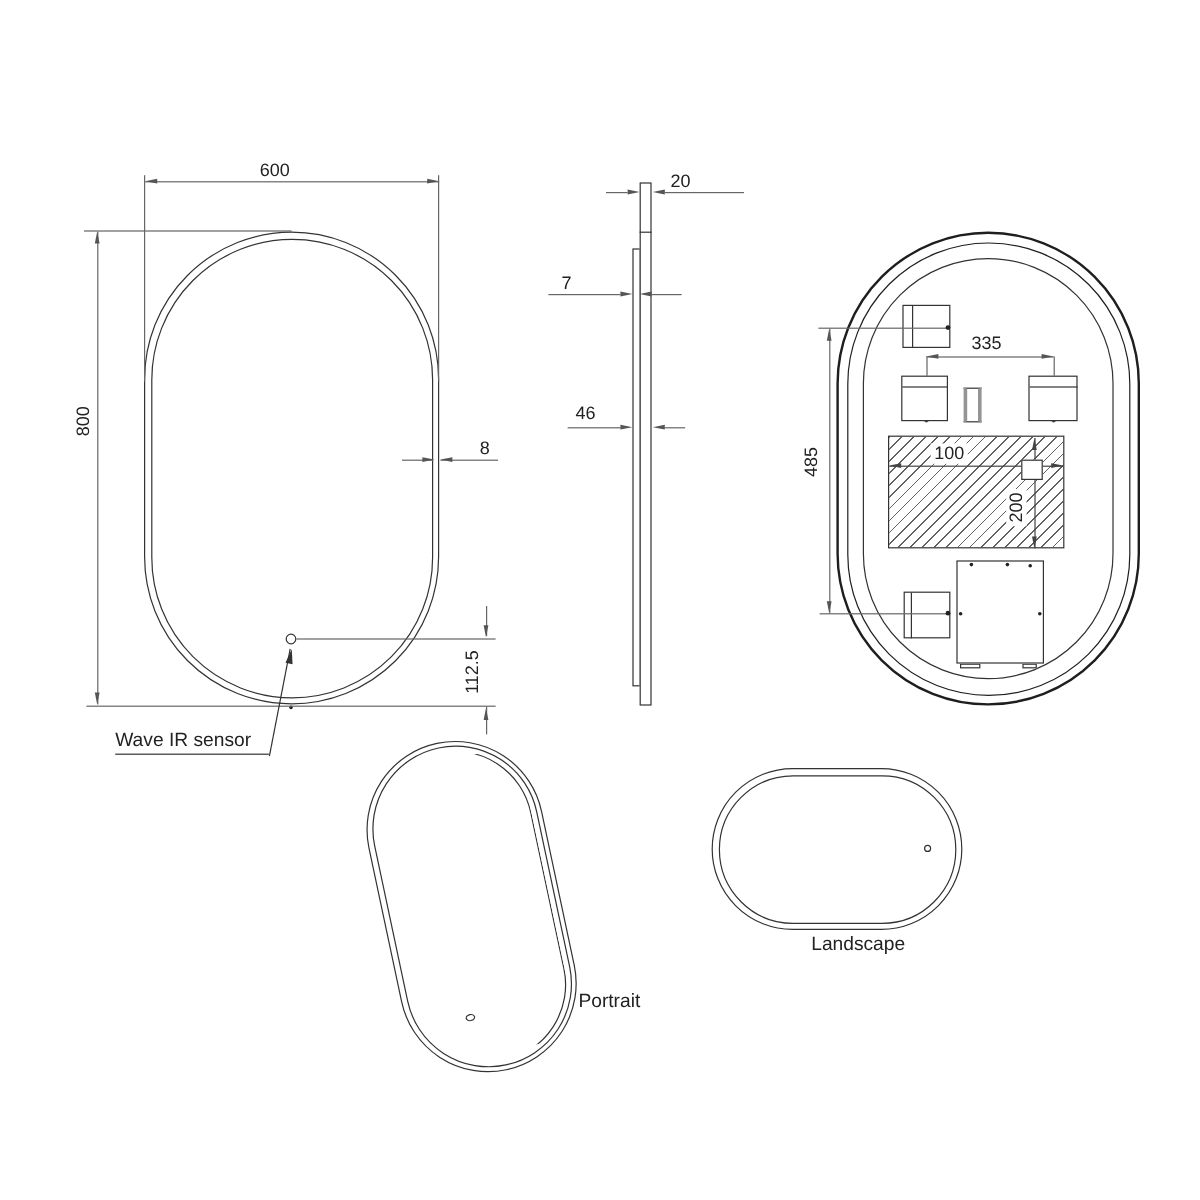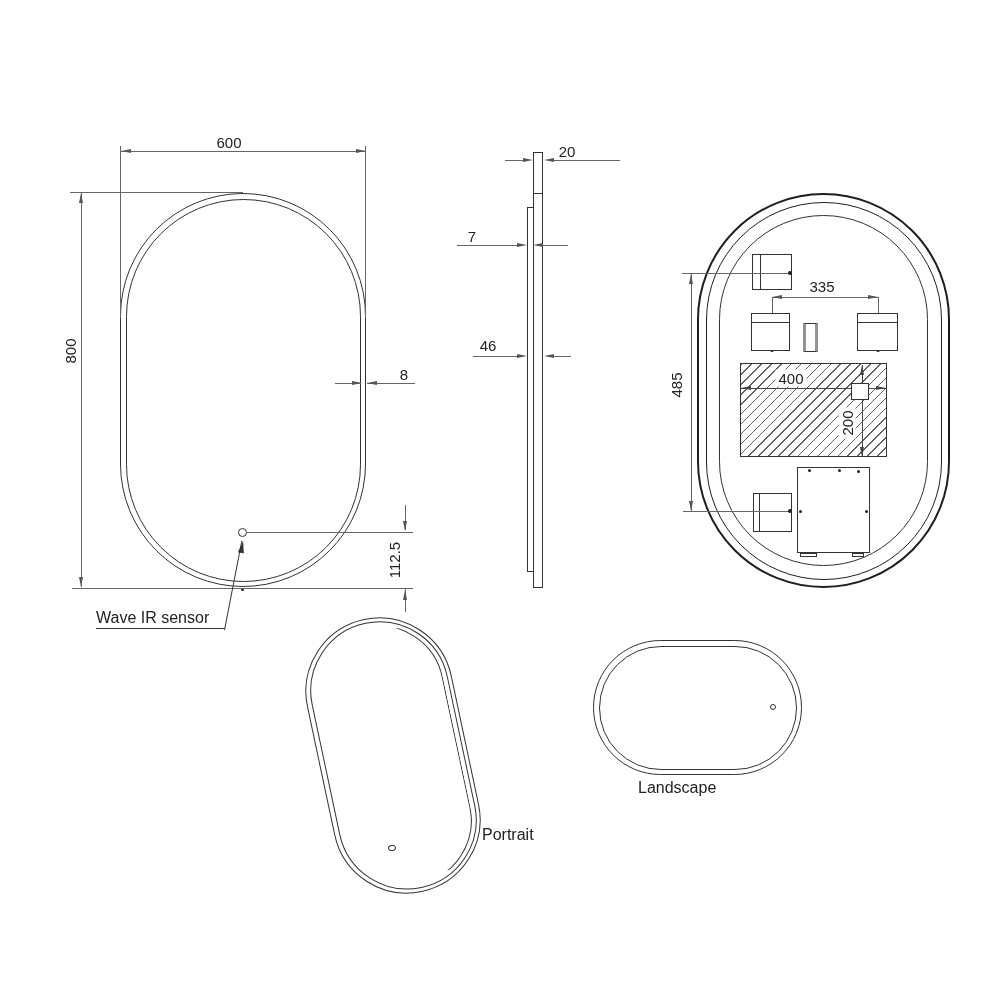--- a/index.html
+++ b/index.html
@@ -129,7 +129,7 @@
   <div class="arr u" style="left:859.5px;top:365px;border-bottom-color:#444;"></div>
   <div class="arr d" style="left:859.5px;top:447px;border-top-color:#444;"></div>
   <div class="box" style="left:851px;top:383px;width:18px;height:17px;"></div>
-  <div class="dim-label wbg" style="left:791px;top:378px;">400</div>
+  <div class="dim-label wbg" style="left:791px;top:378px;">100</div>
   <div class="dim-label rot wbg" style="left:847px;top:423px;">200</div>
 
   <div class="box" style="left:797px;top:467px;width:73px;height:86px;"></div>

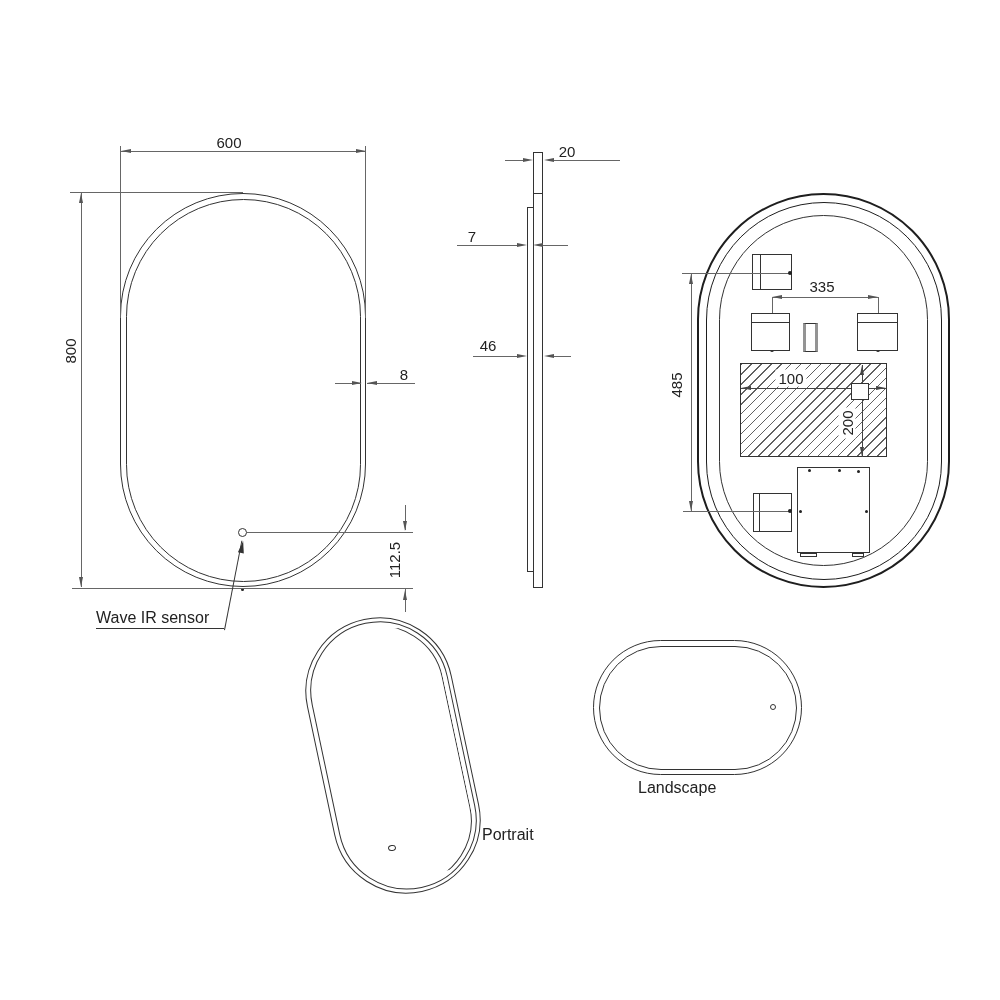--- a/index.html
+++ b/index.html
@@ -162,7 +162,7 @@
   <div class="oval thin" style="left:593px;top:640px;width:209px;height:135px;border-width:1.2px;"></div>
   <div class="oval thin" style="left:598.5px;top:645.5px;width:198px;height:124px;"></div>
   <div class="box" style="left:770px;top:704px;width:6px;height:6px;border-radius:50%;"></div>
-  <div class="txt-label" style="left:638px;top:780px;">Landscape</div>
+  <div class="txt-label" style="left:676px;top:780px;">Landscape</div>
 
 </div>
 

